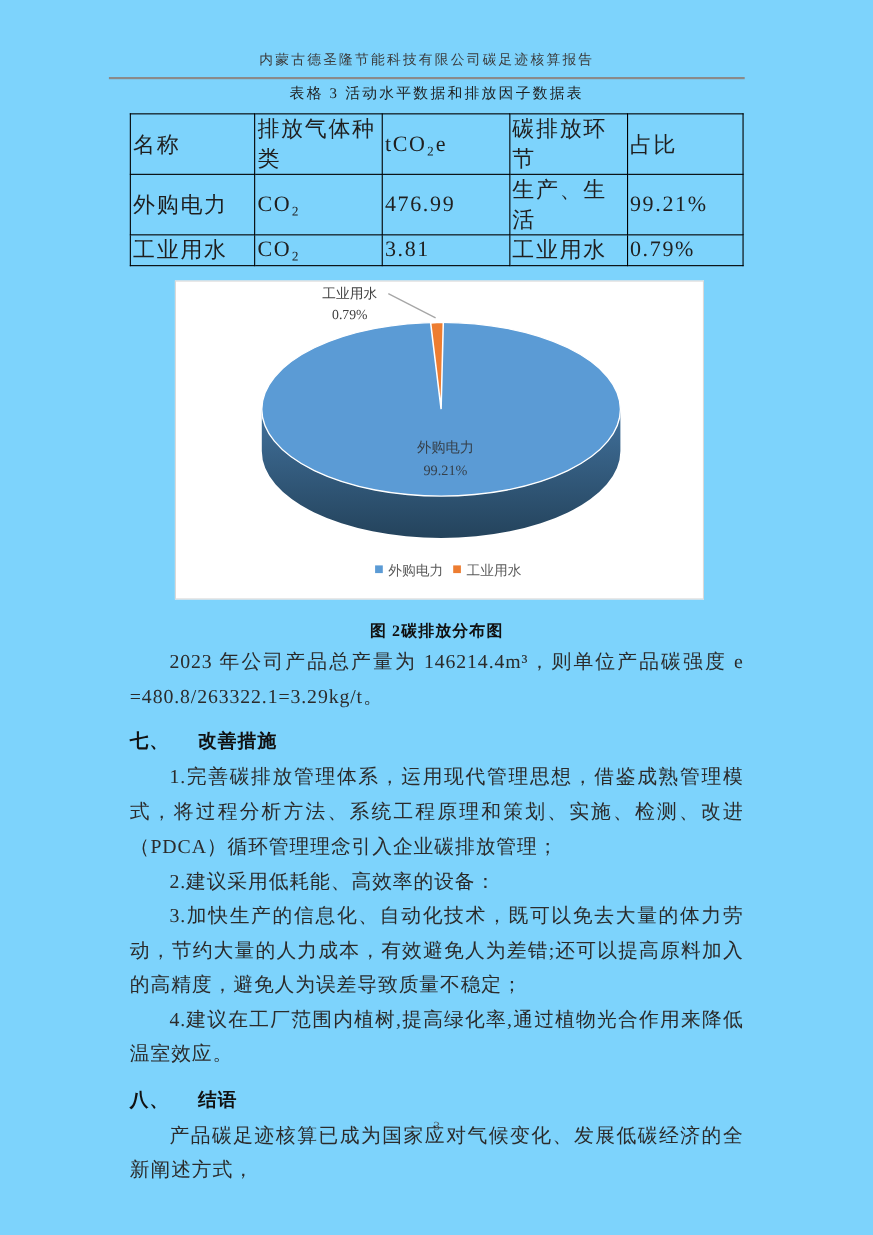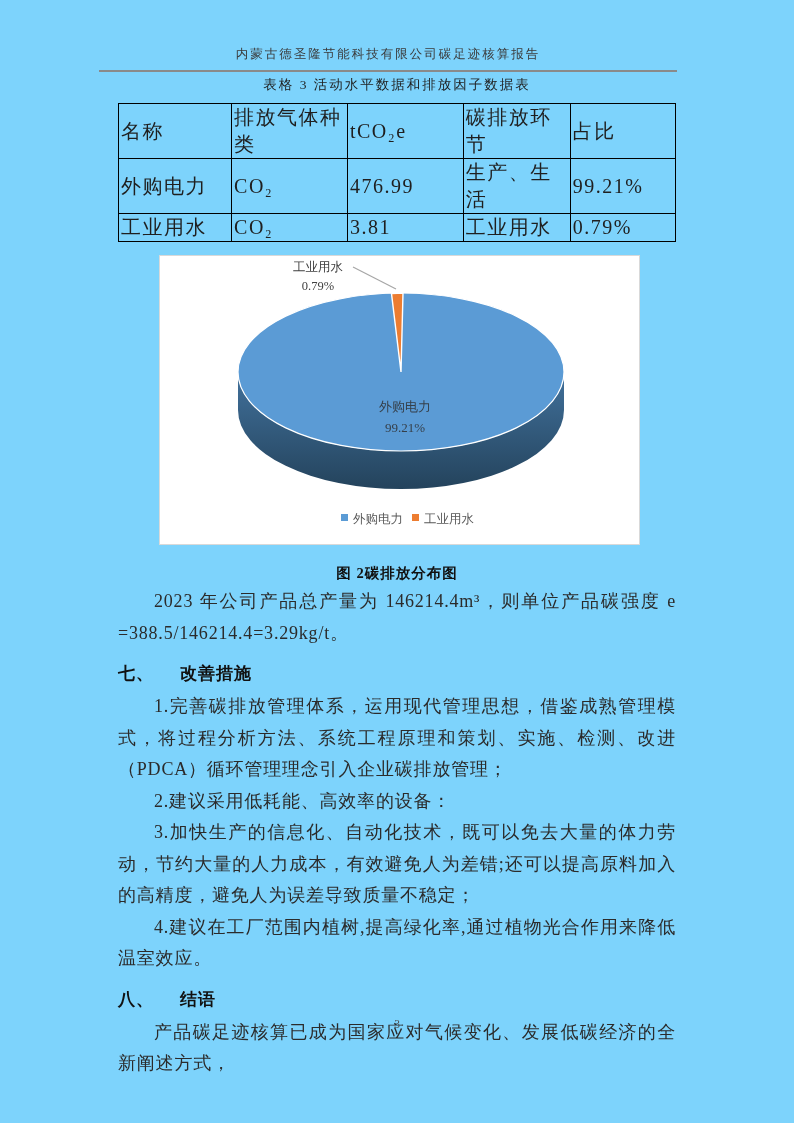--- a/index.html
+++ b/index.html
@@ -119,7 +119,7 @@
 
     <div class="intro-block">
       <div class="doc-para indent justify-all">2023 年公司产品总产量为 146214.4m³，则单位产品碳强度 e</div>
-      <div class="doc-para">=388.5/146214.4=3.29kg/t。</div>
+      <div class="doc-para">=480.8/263322.1=3.29kg/t。</div>
     </div>
 
     <h2 class="sec">

